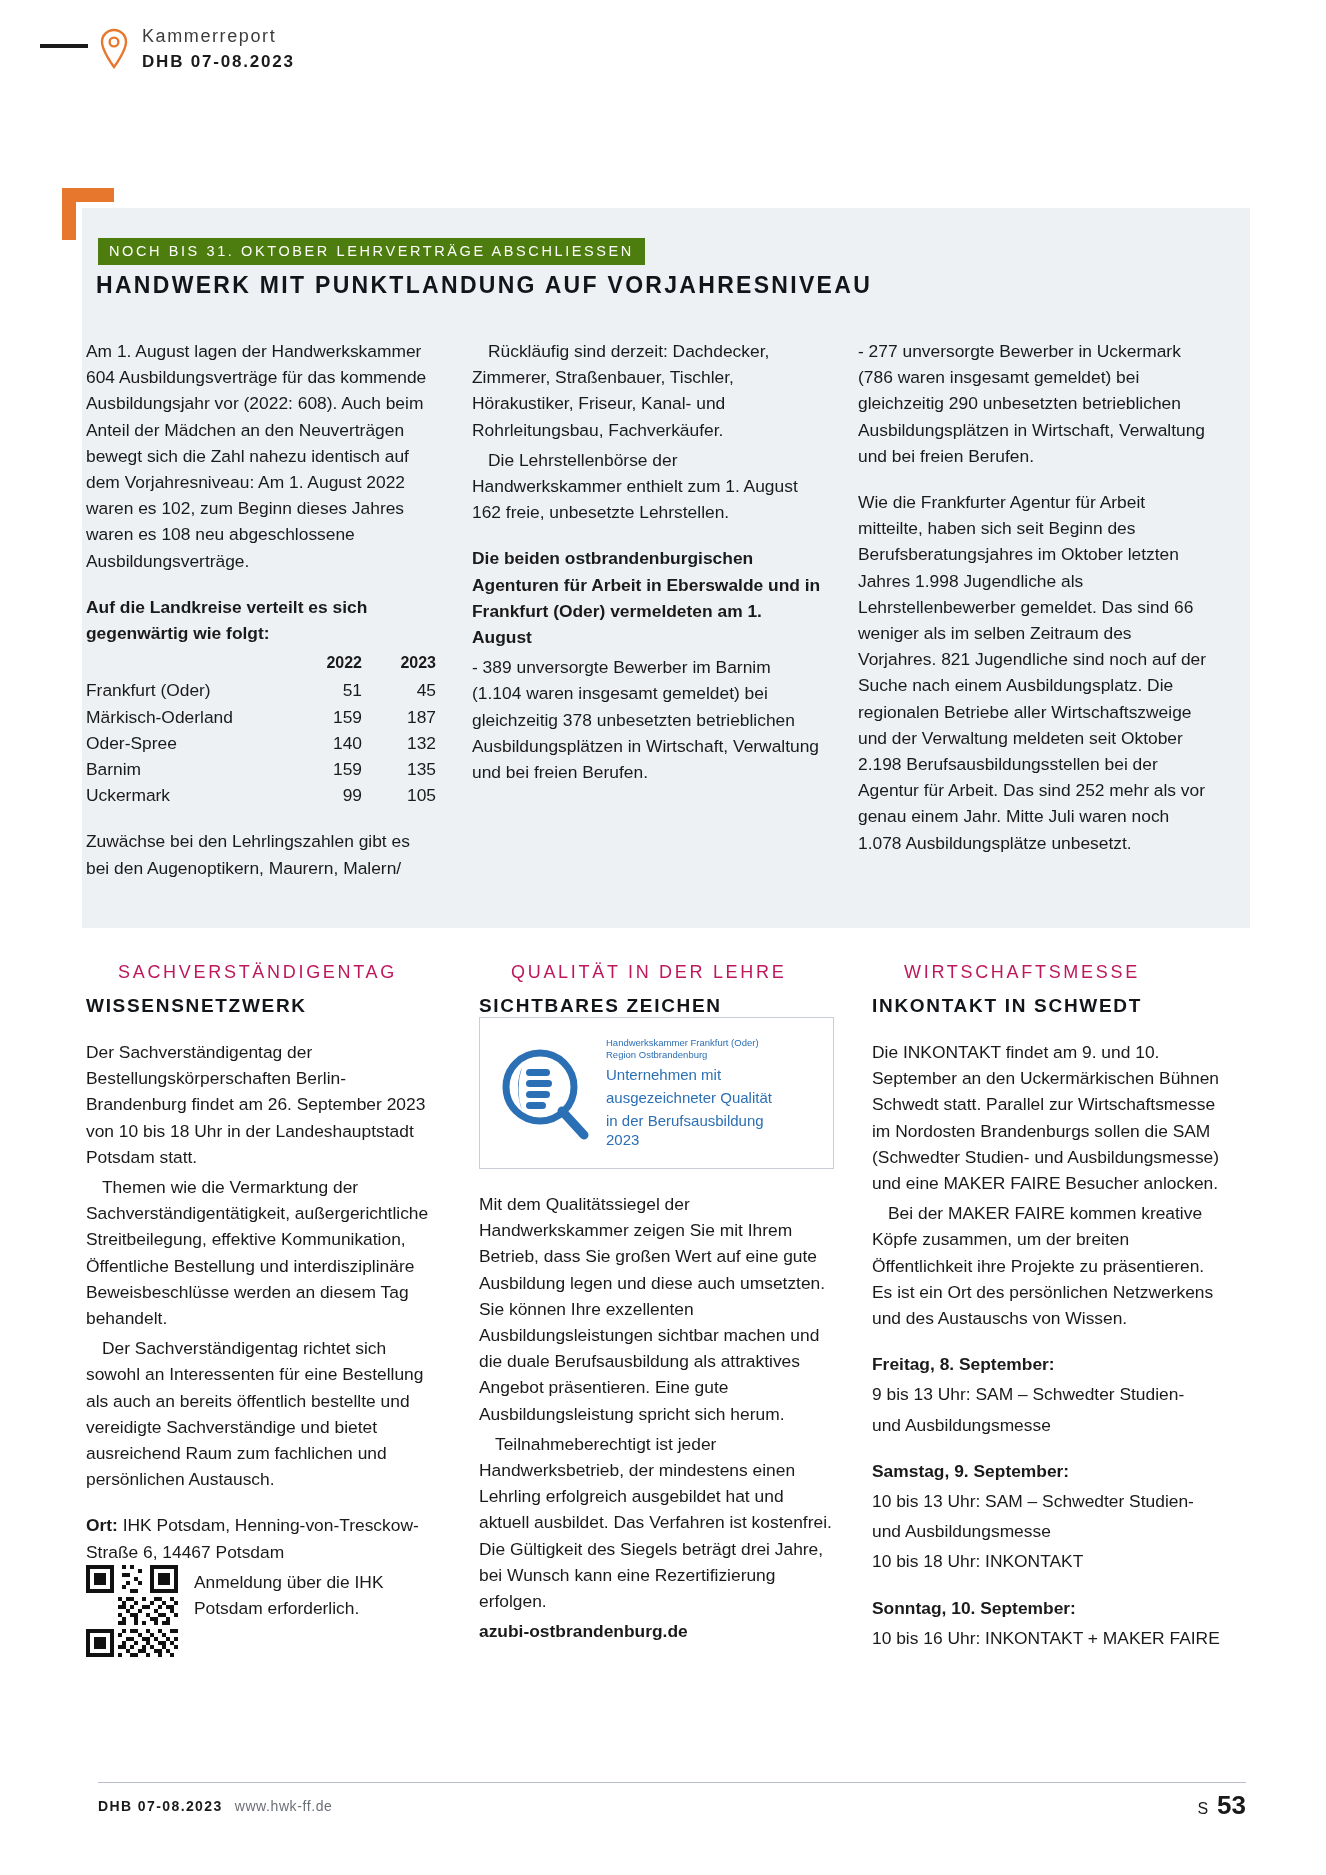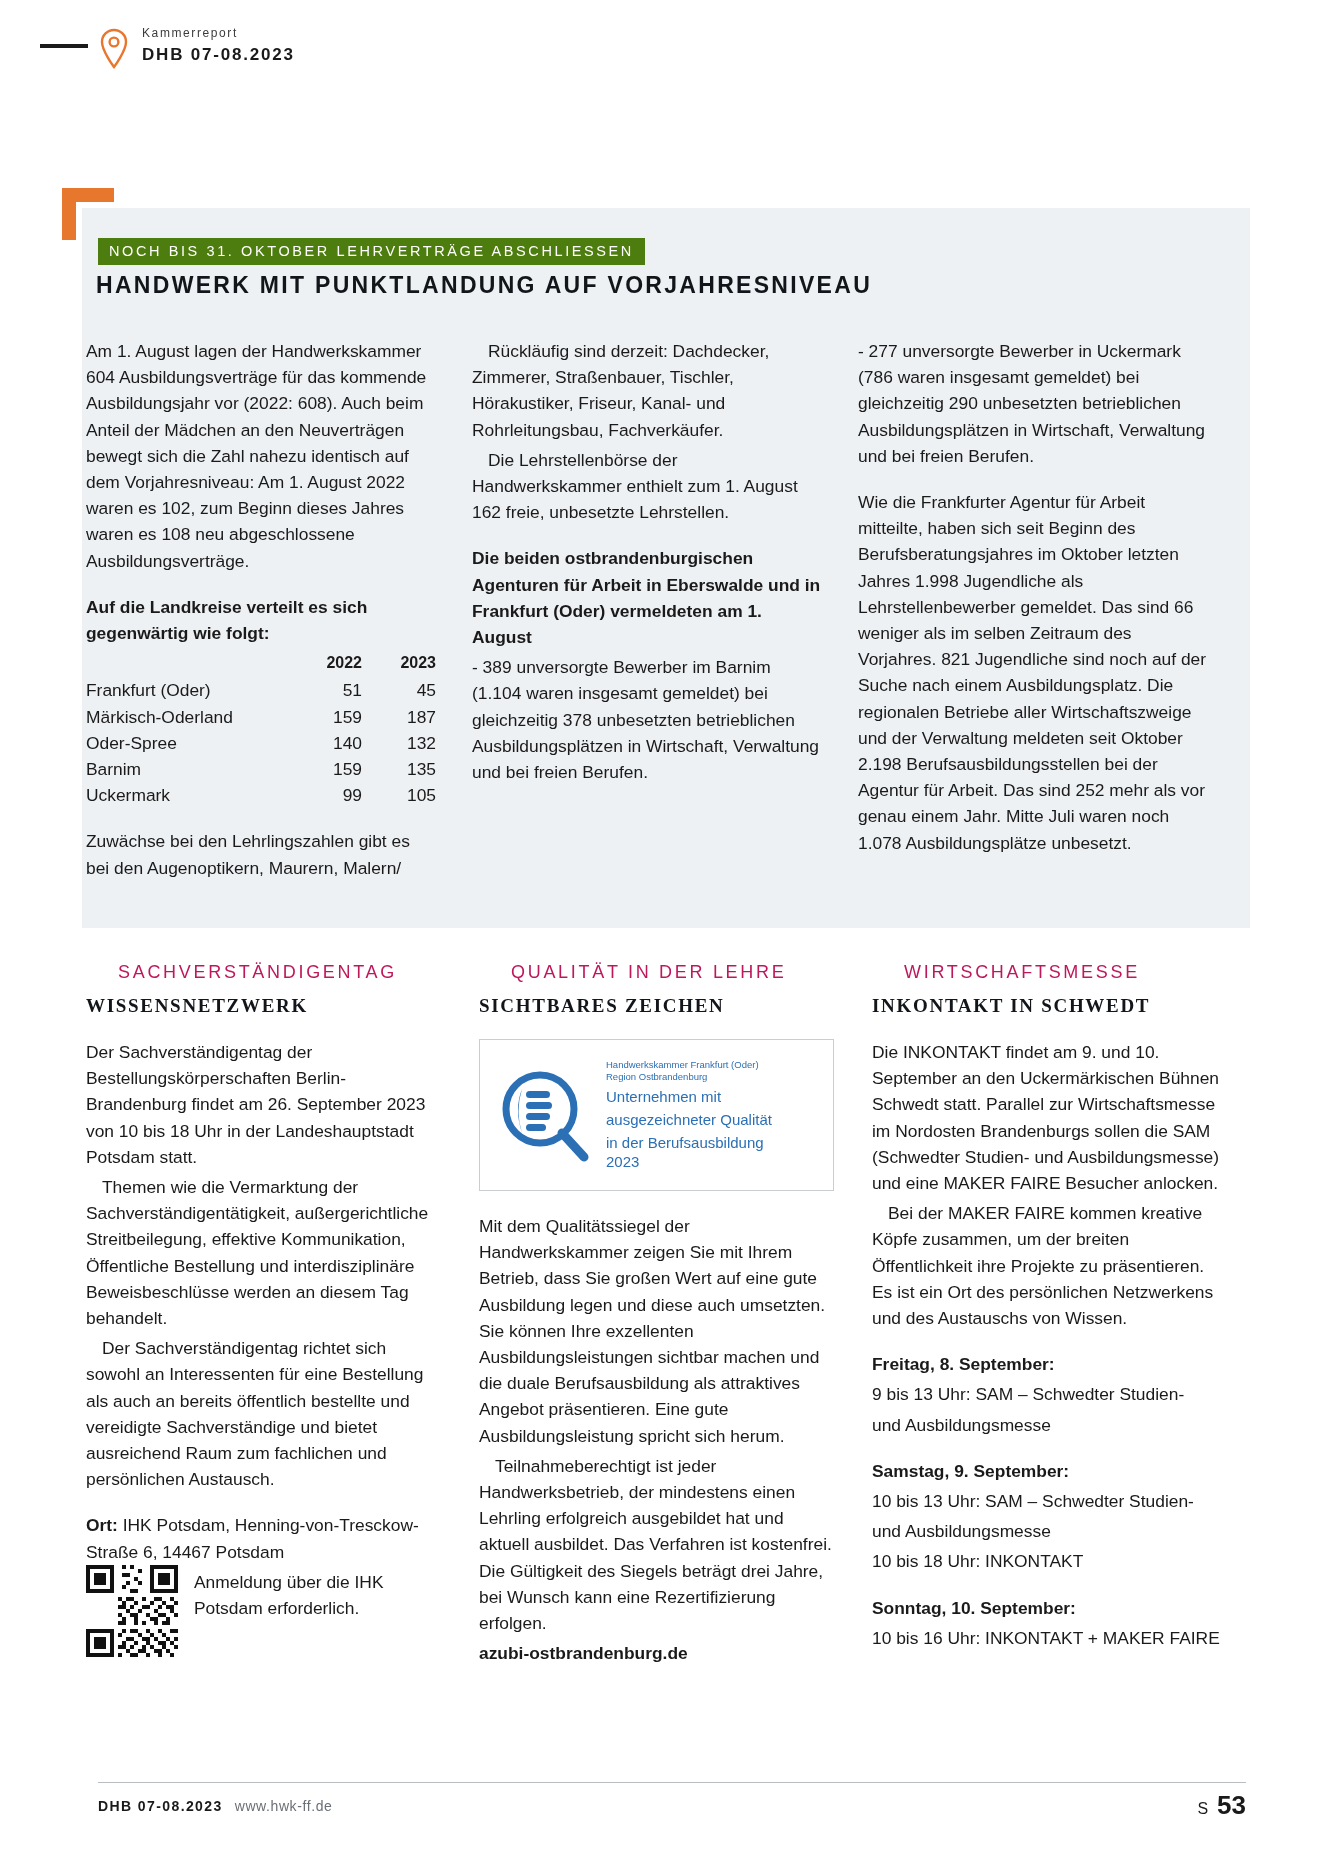--- a/index.html
+++ b/index.html
@@ -51,7 +51,7 @@
     gap: 5px;
   }
   .kammerreport {
-    font-size: 12px;
+    font-size: 18px;
     letter-spacing: 1.6px;
     color: #3c3c3c;
   }

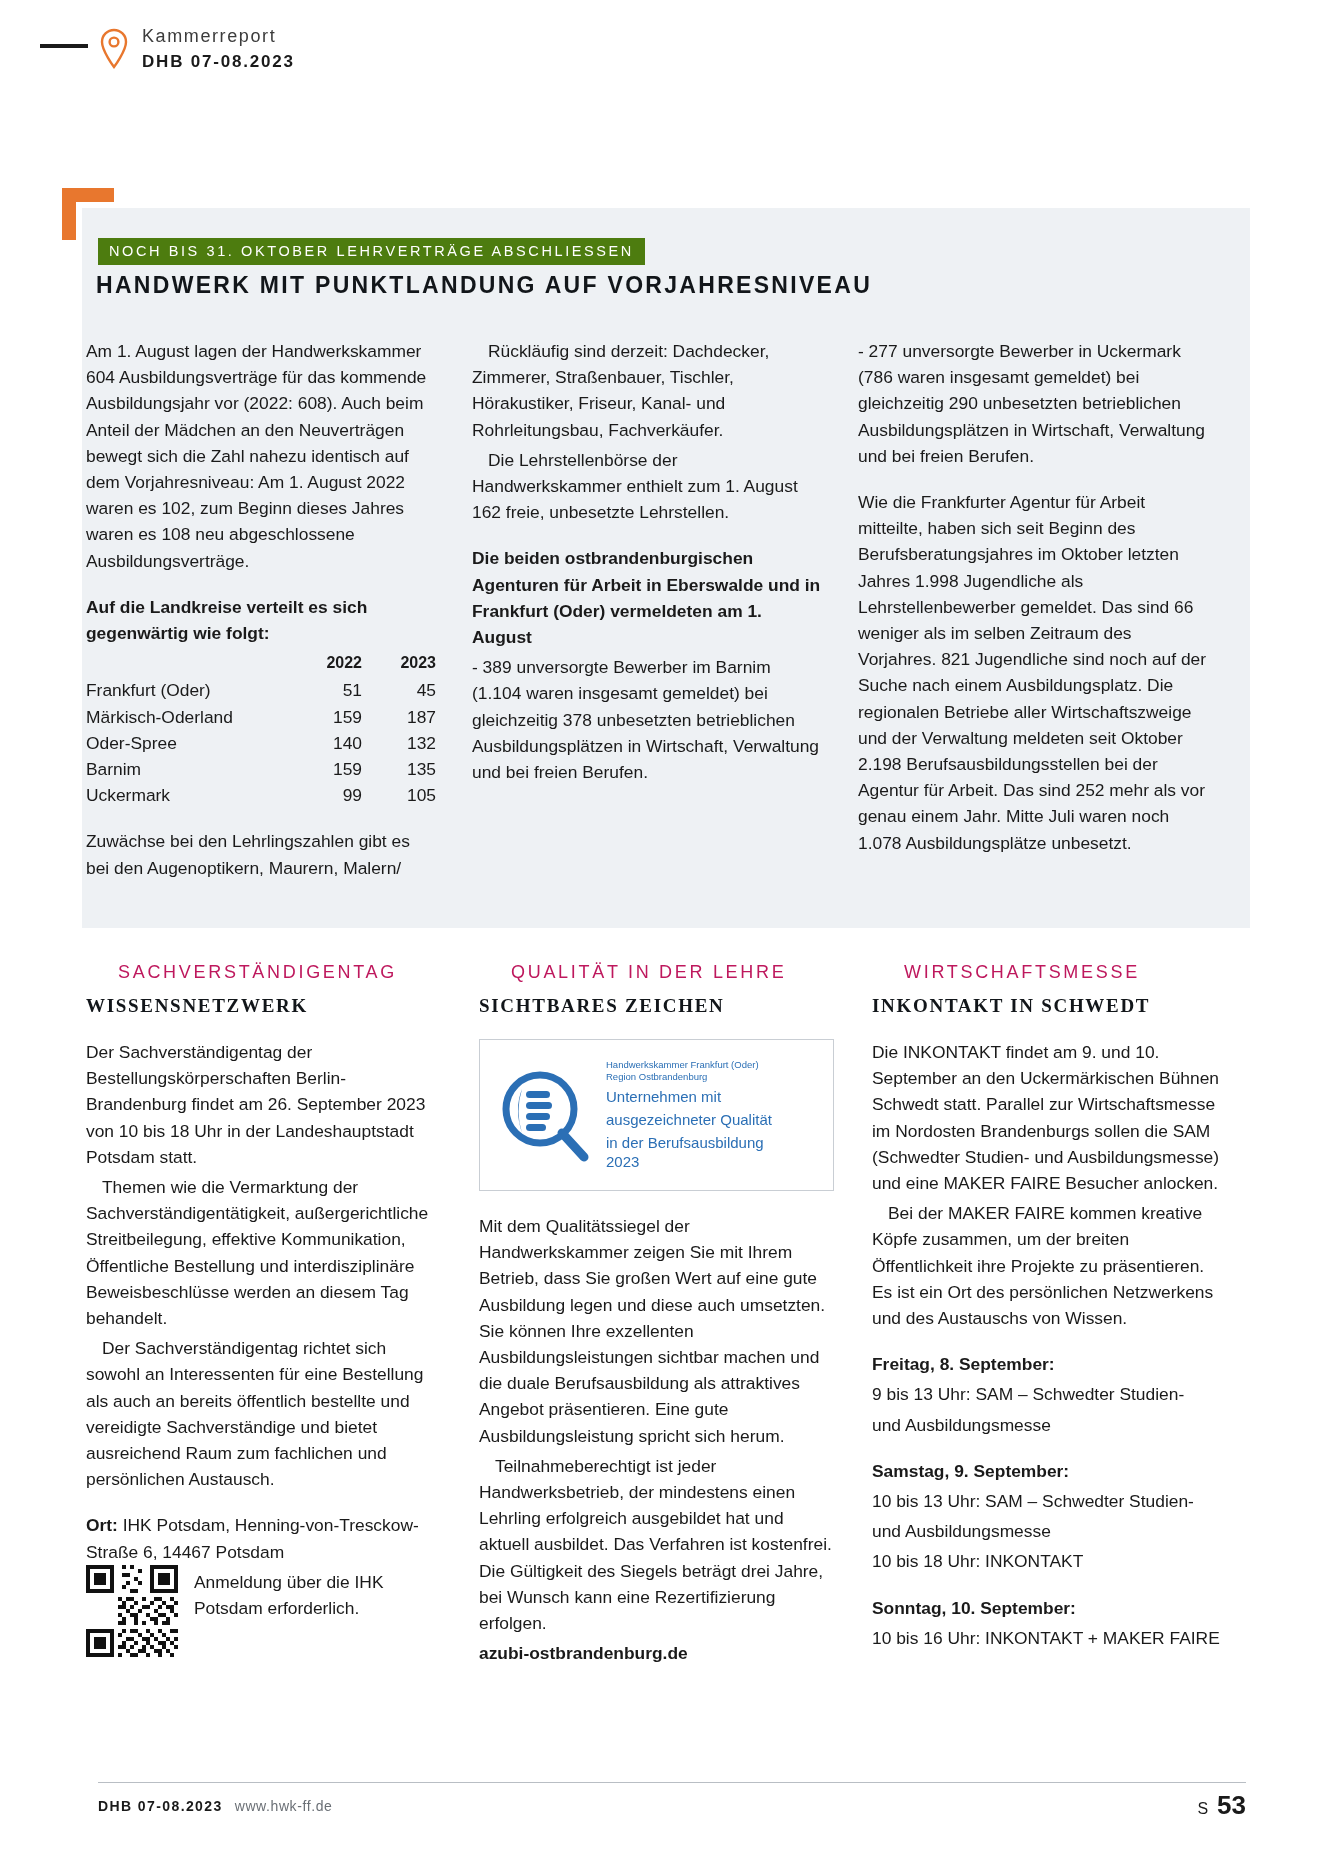--- a/index.html
+++ b/index.html
@@ -186,7 +186,6 @@
     letter-spacing: 1.7px;
     color: #12161a;
     margin-top: 12px;
-    font-family: Liberation Serif, serif;
   }
   .sec-body { margin-top: 22px; }
 

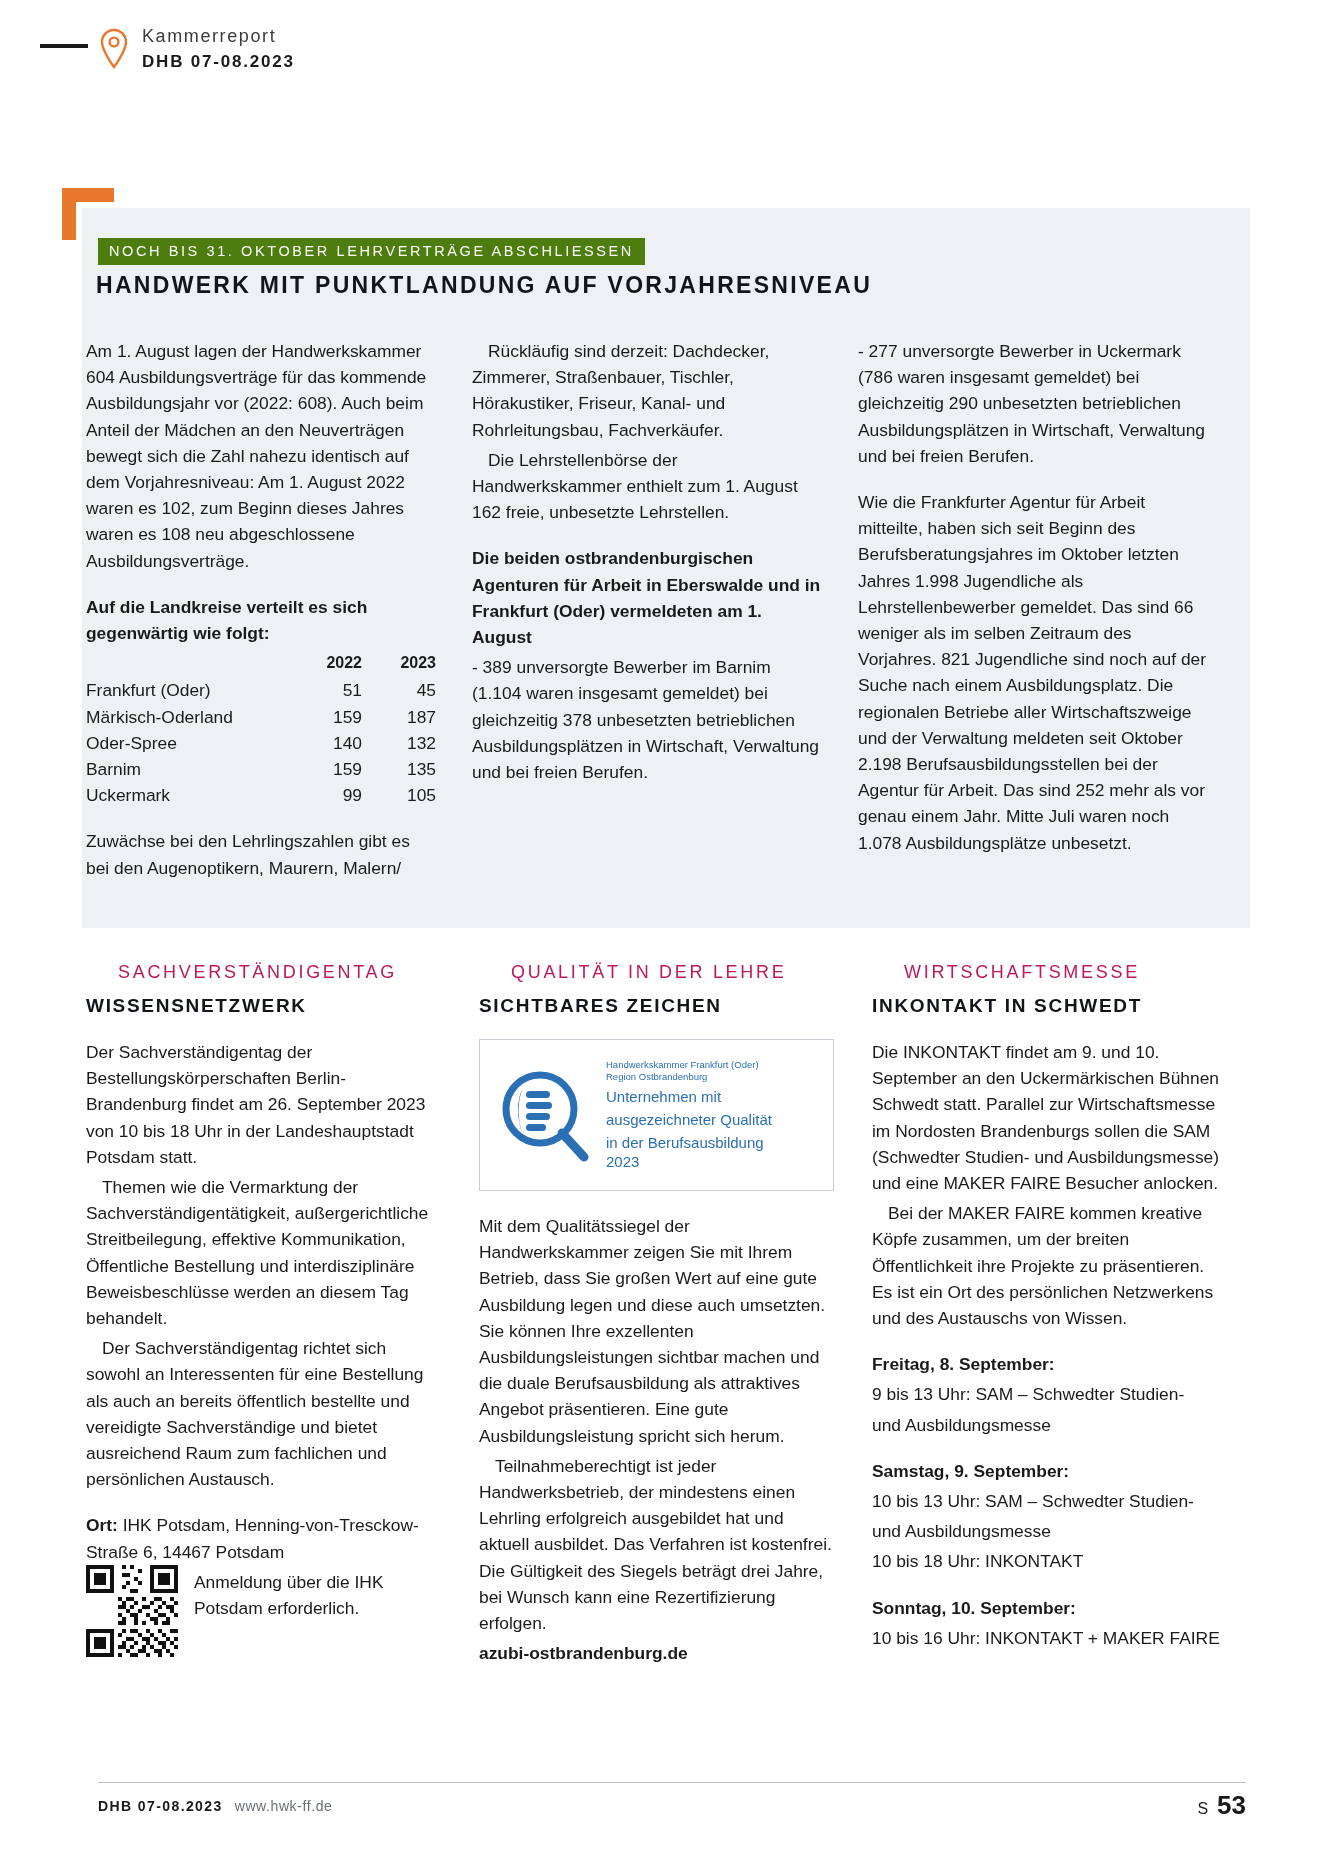--- a/index.html
+++ b/index.html
@@ -191,7 +191,6 @@
 
   
   .seal-box {
-    margin-top: 22px;
     width: 355px;
     height: 152px;
     border: 1px solid #c9ced4;

